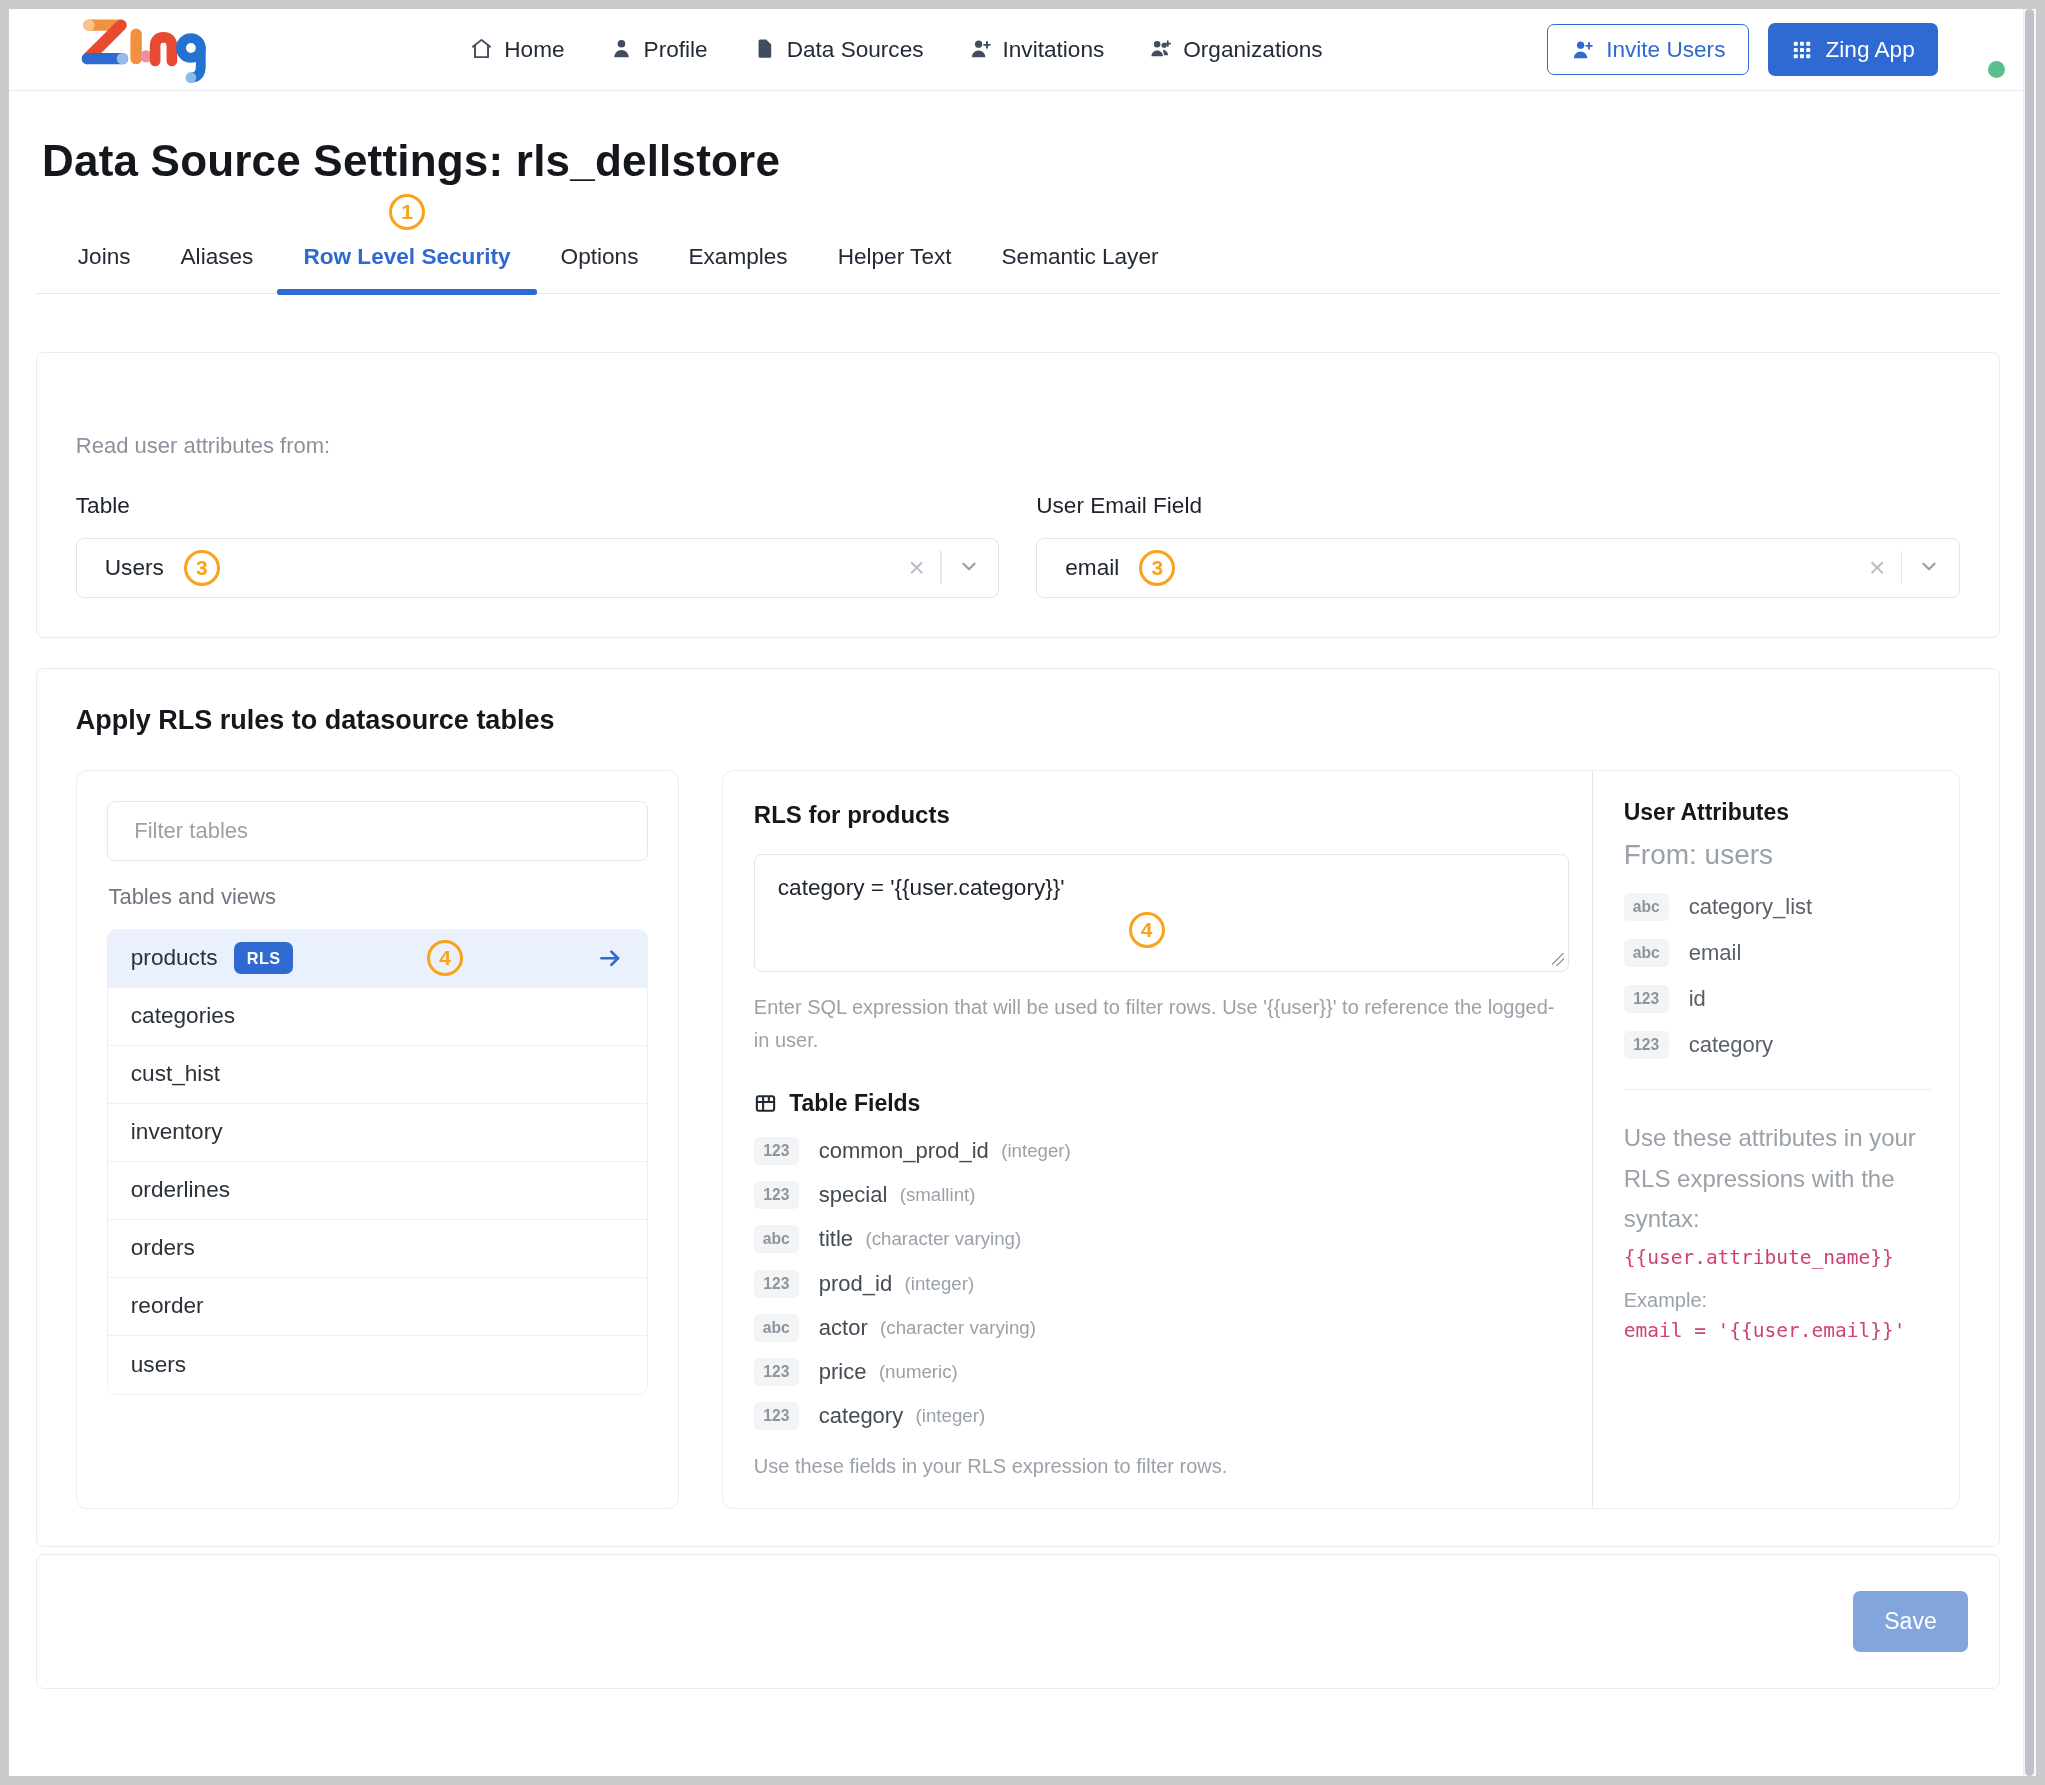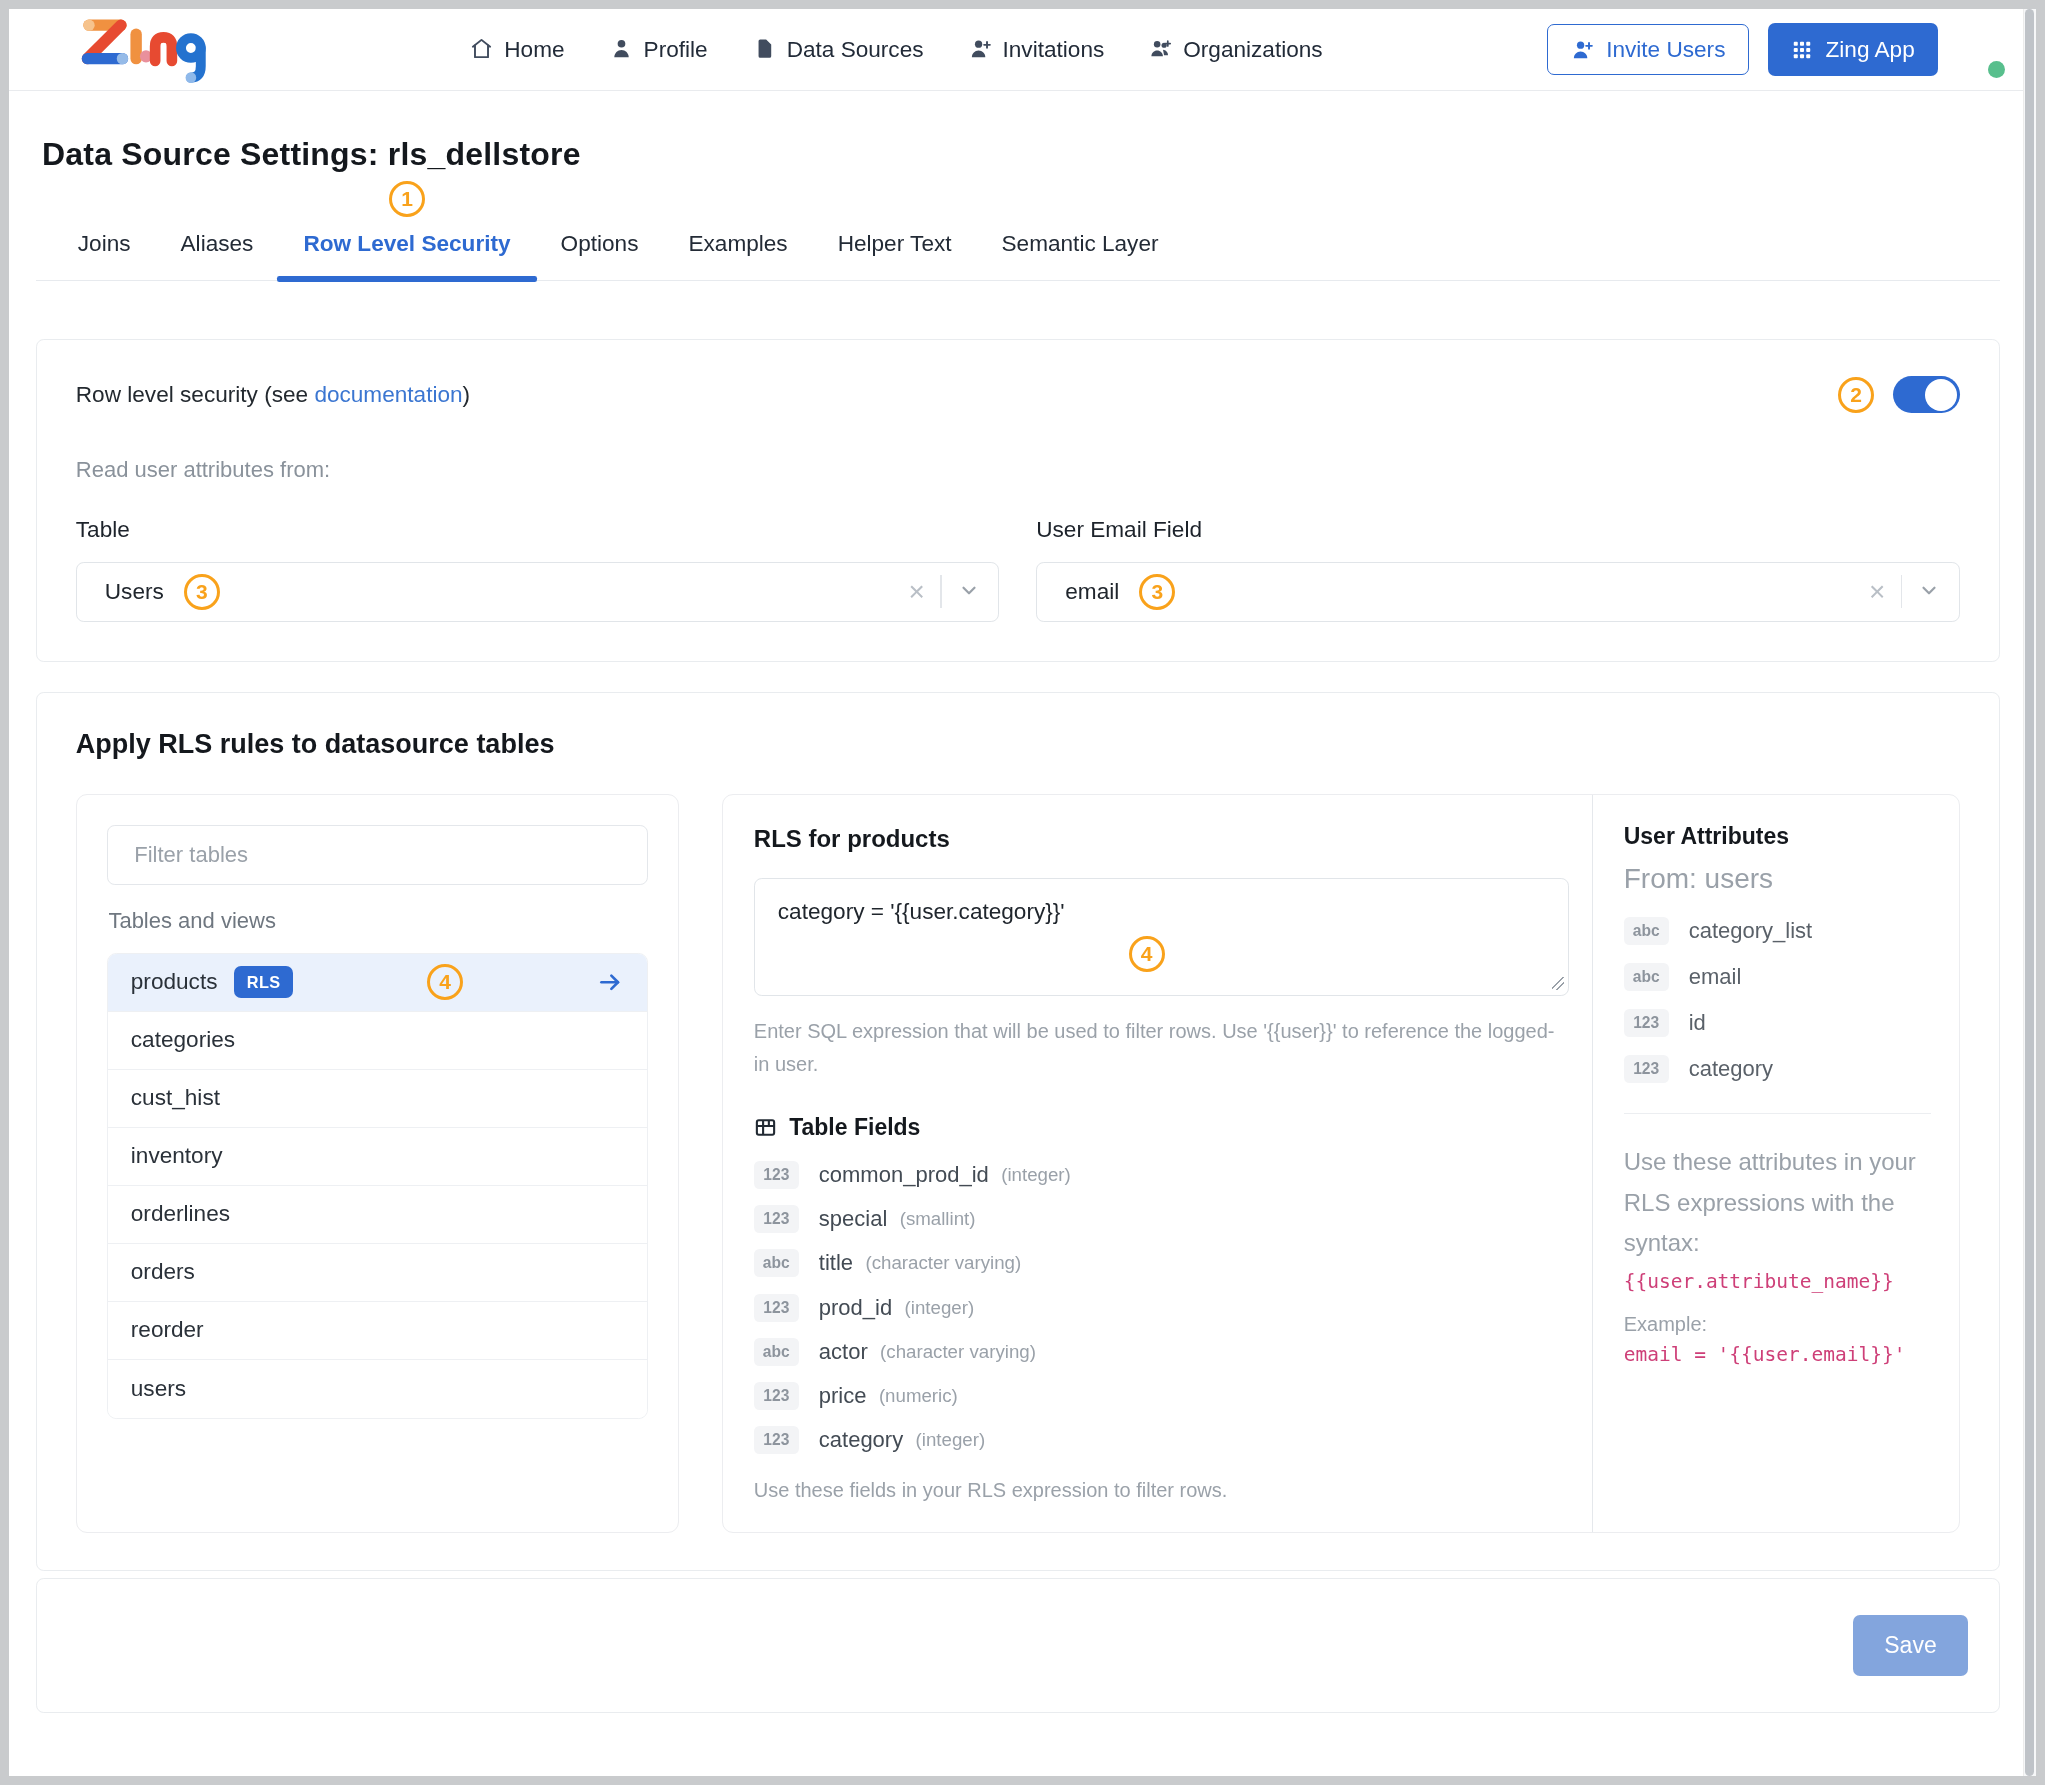--- a/index.html
+++ b/index.html
@@ -23,7 +23,7 @@
 
   
   main { padding:0 36px 0 26.5px; }
-  .page-title { font-size:32px; font-weight:700; color:#14181d; margin:45px 0 0 6.2px; letter-spacing:0.2px; }
+  .page-title { font-size:44px; font-weight:700; color:#14181d; margin:45px 0 0 6.2px; letter-spacing:0.2px; }
 
   .tabs { display:flex; gap:50px; padding-left:42px; margin-top:58px; border-bottom:1.6px solid #e7eaee; }
   .tab { position:relative; font-size:22.6px; font-weight:500; color:#232b36; padding-bottom:23px; cursor:pointer; white-space:nowrap; }

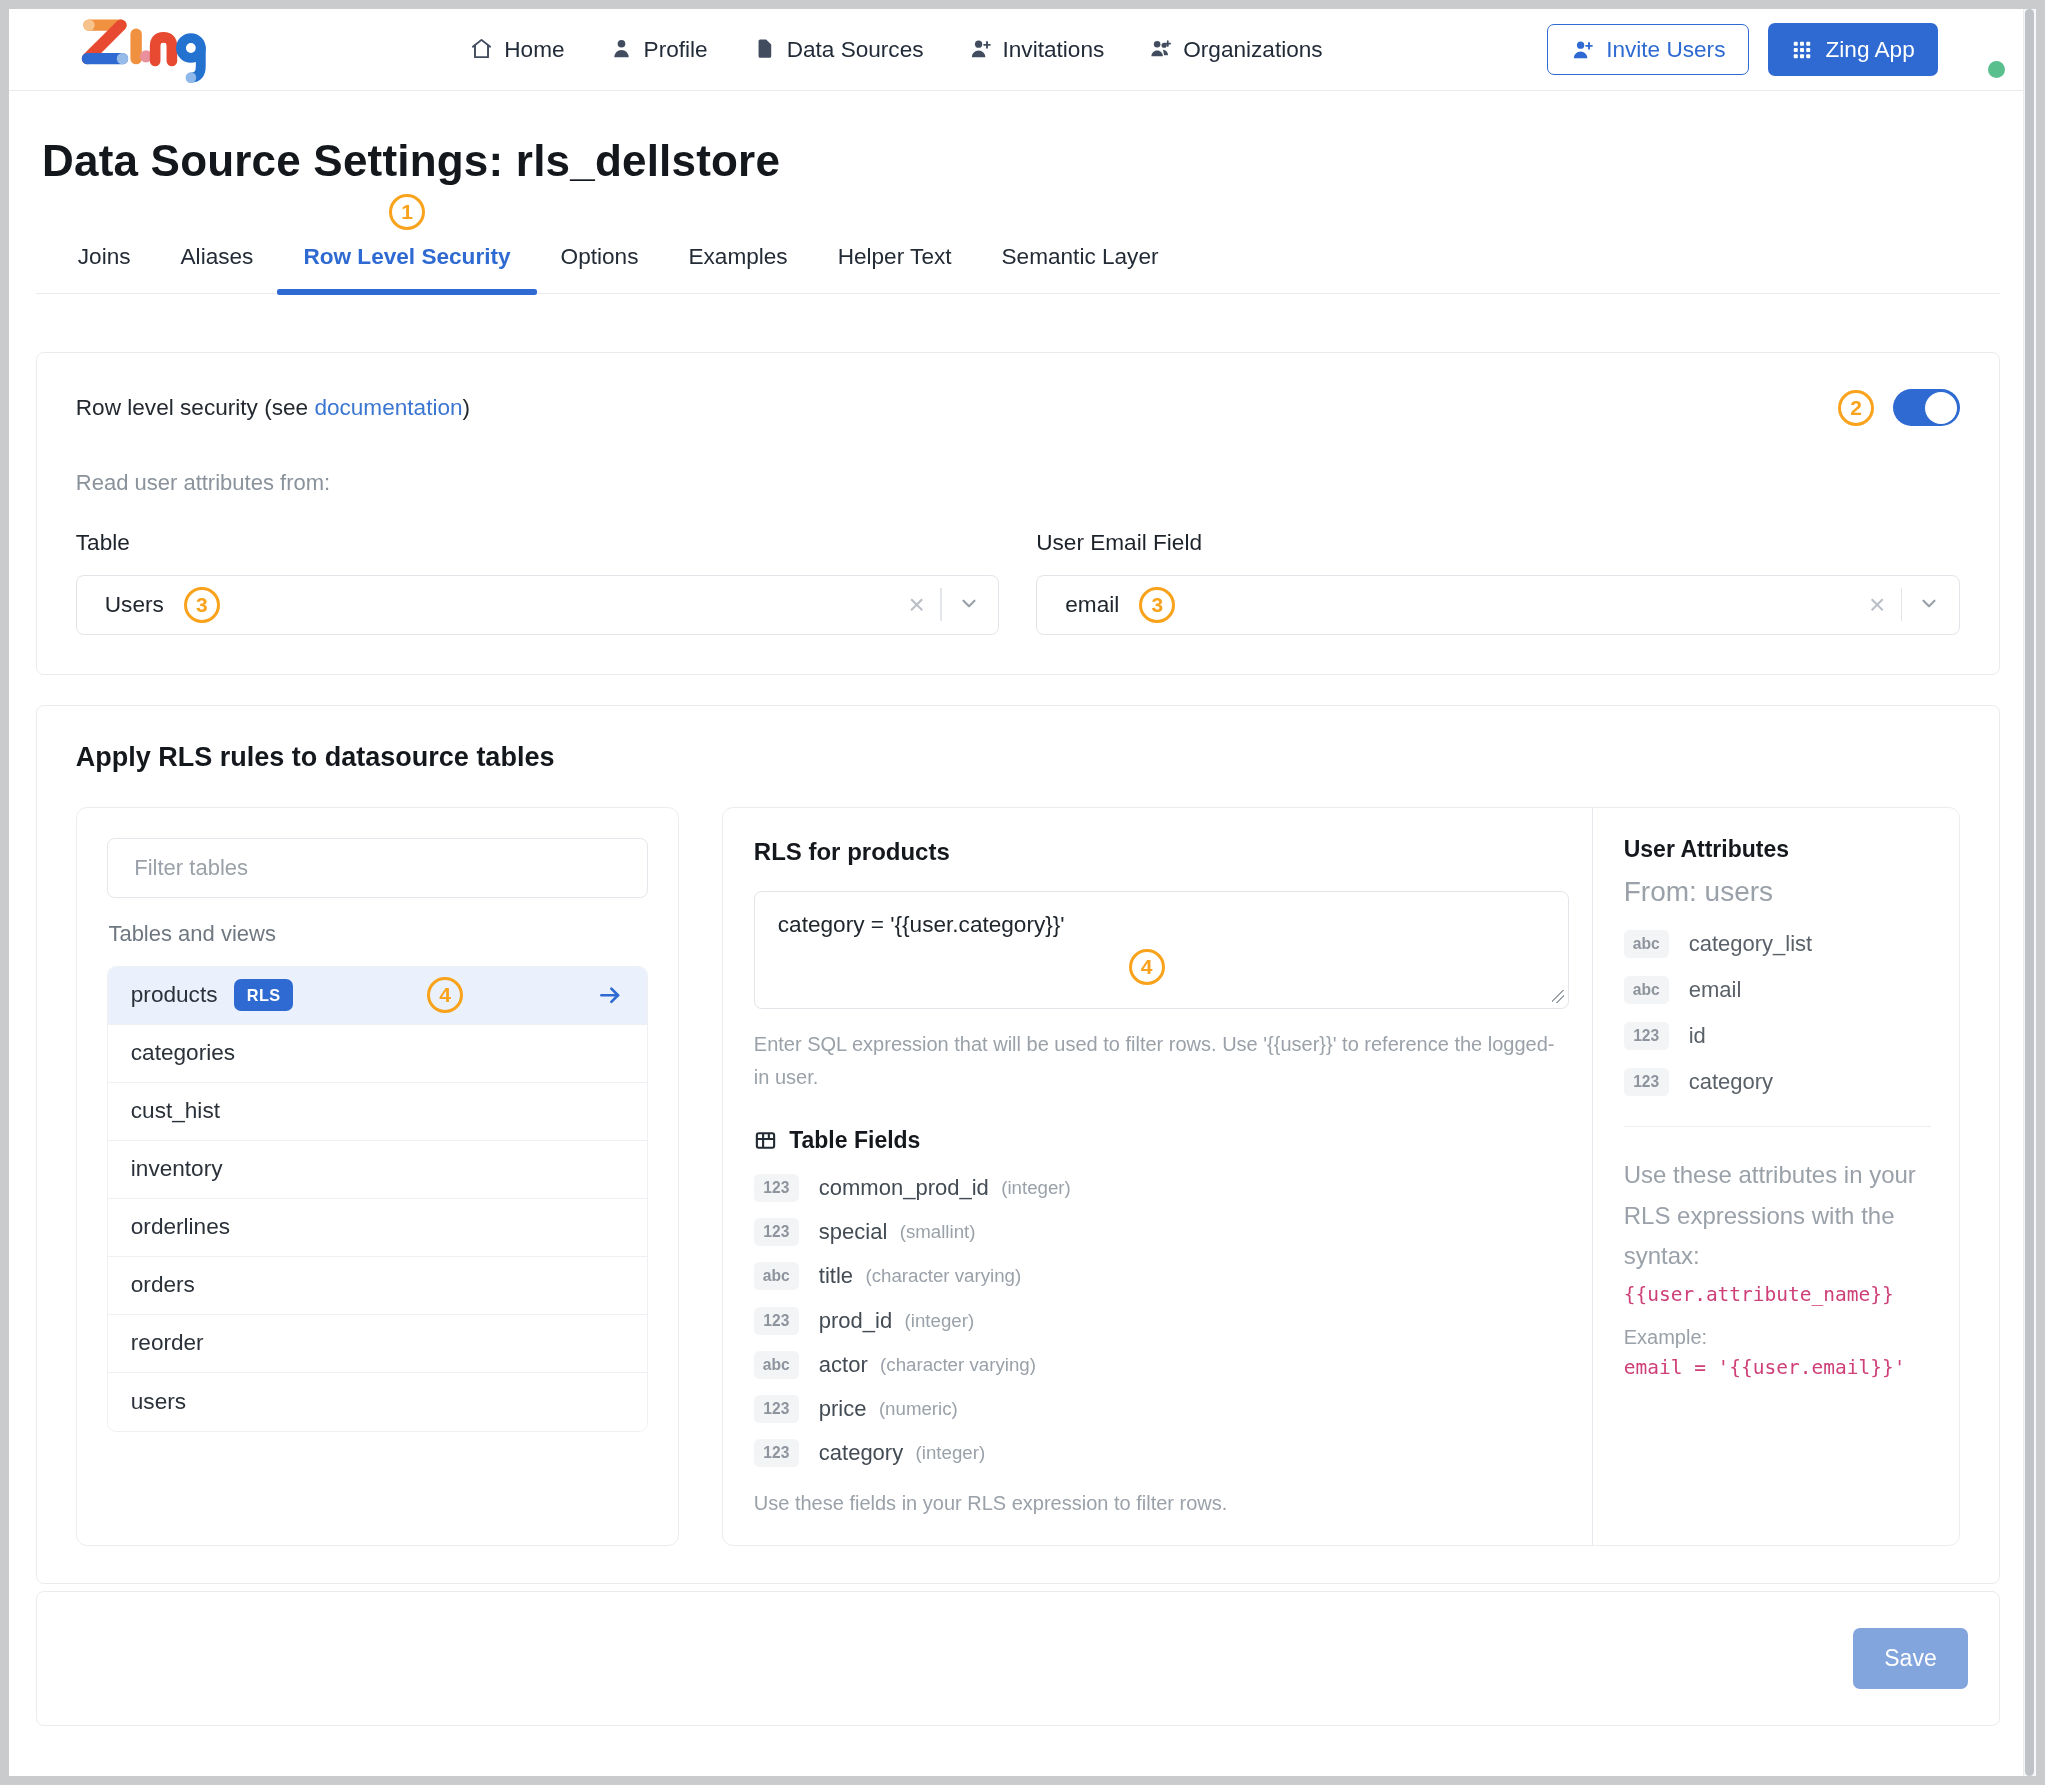--- a/index.html
+++ b/index.html
@@ -213,17 +213,6 @@
     </div>
 
     <section class="card card-rls">
-      <div class="rls-head-row">
-        <div class="rls-head">
-          <span>Row level security (see </span><a href="#">documentation</a><span>)</span>
-        </div>
-        <div class="toggle-wrap">
-          <span class="num-circle">2</span>
-          <span class="switch on" id="rls-toggle">
-              <span class="knob"></span>
-            </span>
-        </div>
-      </div>
 
       <div class="read-from">Read user attributes from:</div>
 

